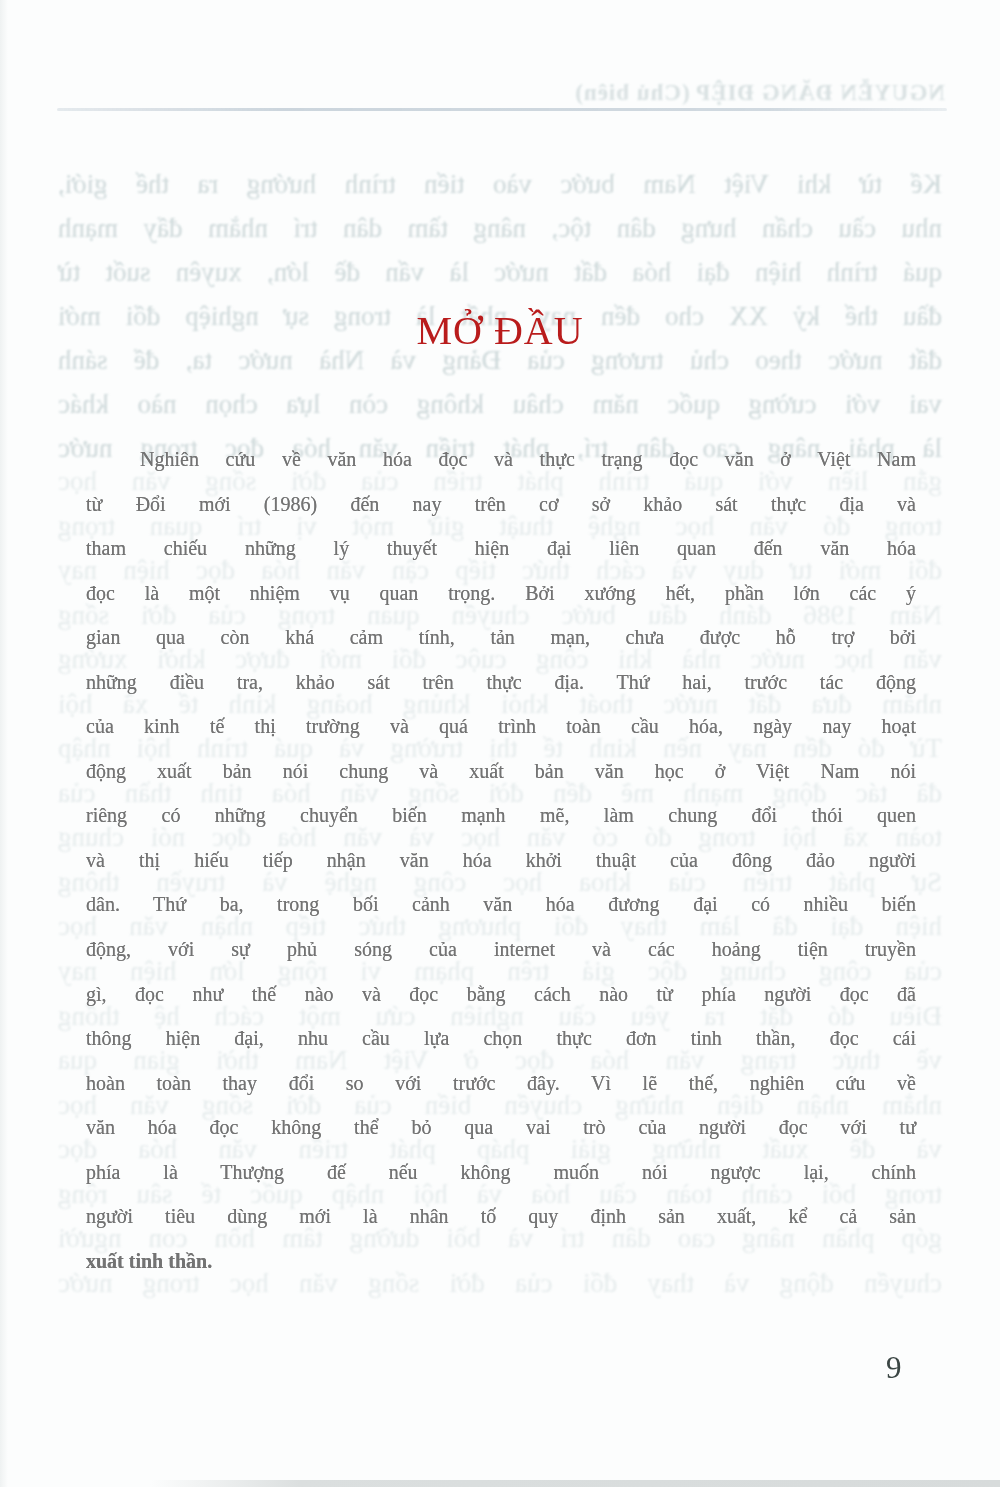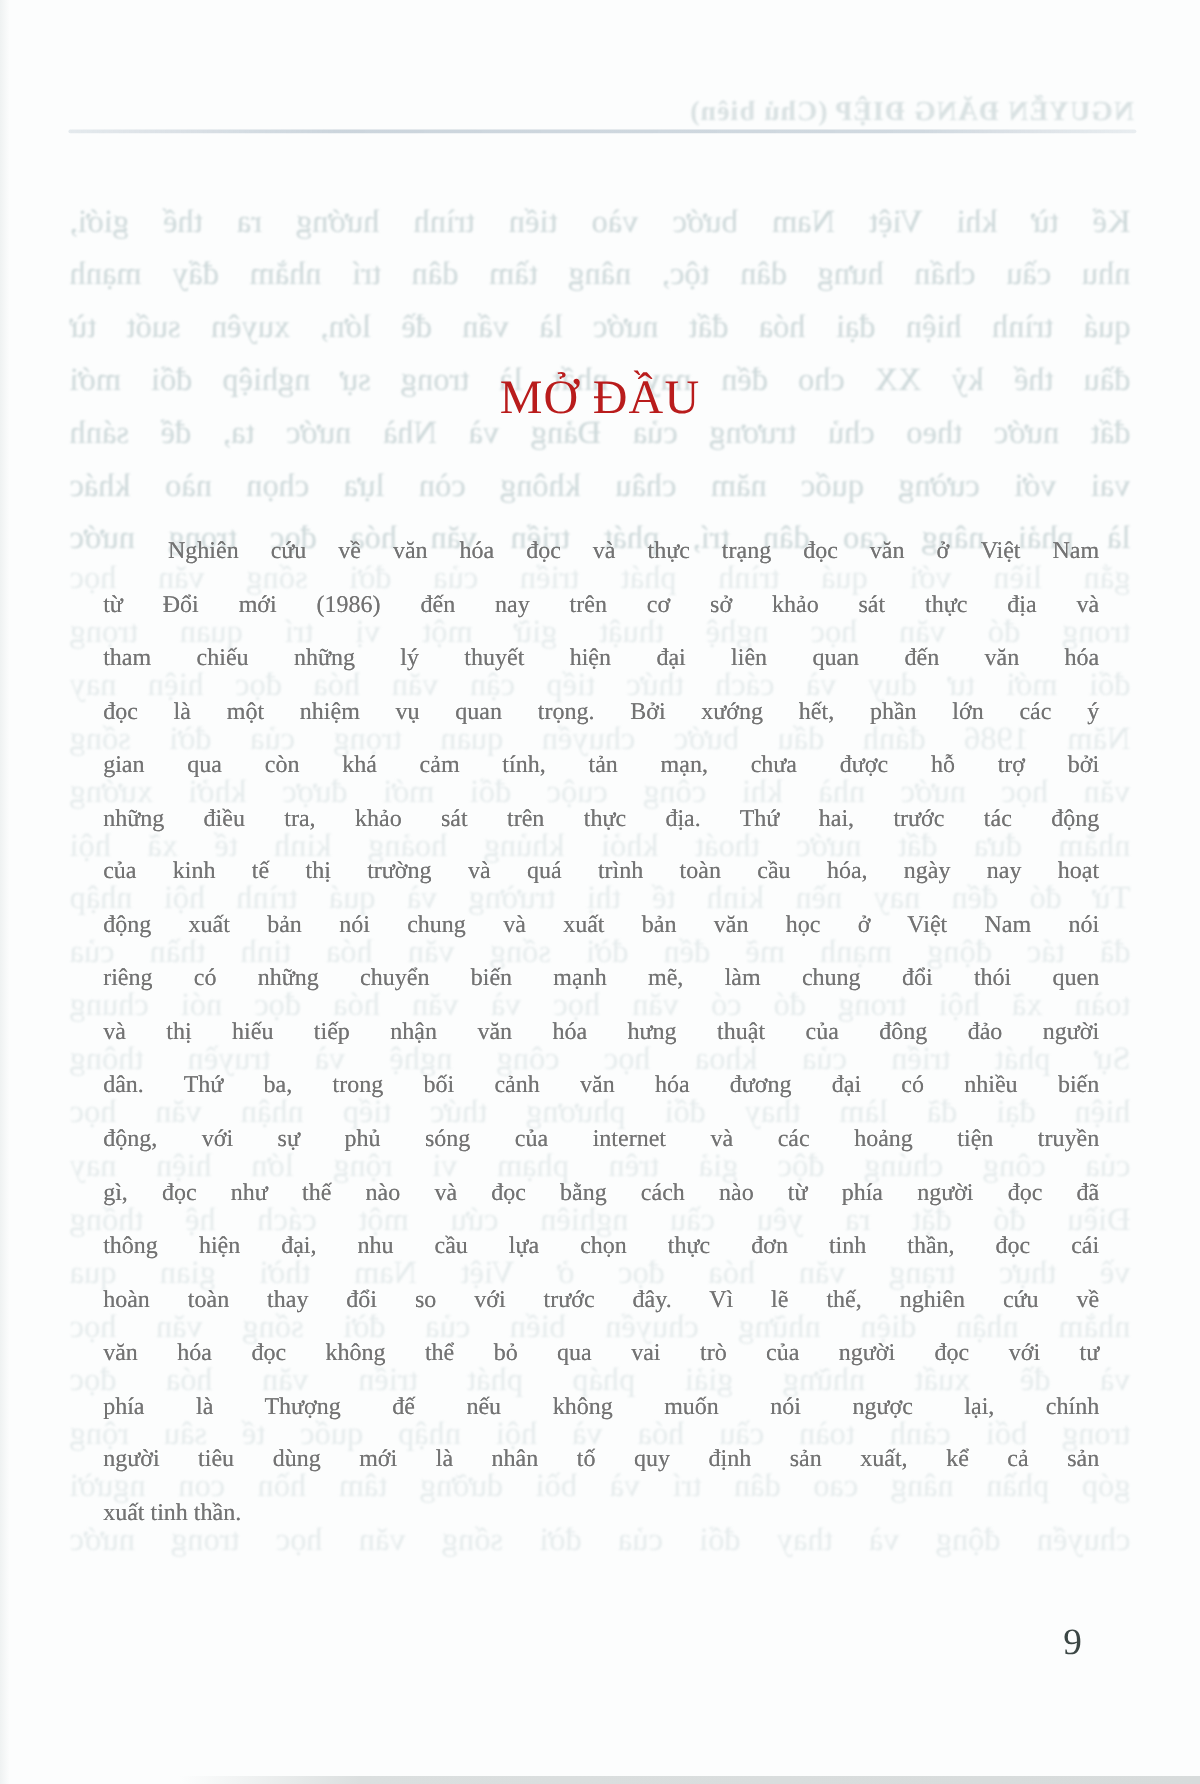--- a/index.html
+++ b/index.html
@@ -133,7 +133,7 @@
       <div class="line">của kinh tế thị trường và quá trình toàn cầu hóa, ngày nay hoạt</div>
       <div class="line">động xuất bản nói chung và xuất bản văn học ở Việt Nam nói</div>
       <div class="line">riêng có những chuyển biến mạnh mẽ, làm chung đổi thói quen</div>
-      <div class="line">và thị hiếu tiếp nhận văn hóa hưng thuật của đông đảo người</div>
+      <div class="line">và thị hiếu tiếp nhận văn hóa khởi thuật của đông đảo người</div>
       <div class="line">dân. Thứ ba, trong bối cảnh văn hóa đương đại có nhiều biến</div>
       <div class="line">động, với sự phủ sóng của internet và các hoảng tiện truyền</div>
       <div class="line">gì, đọc như thế nào và đọc bằng cách nào từ phía người đọc đã</div>

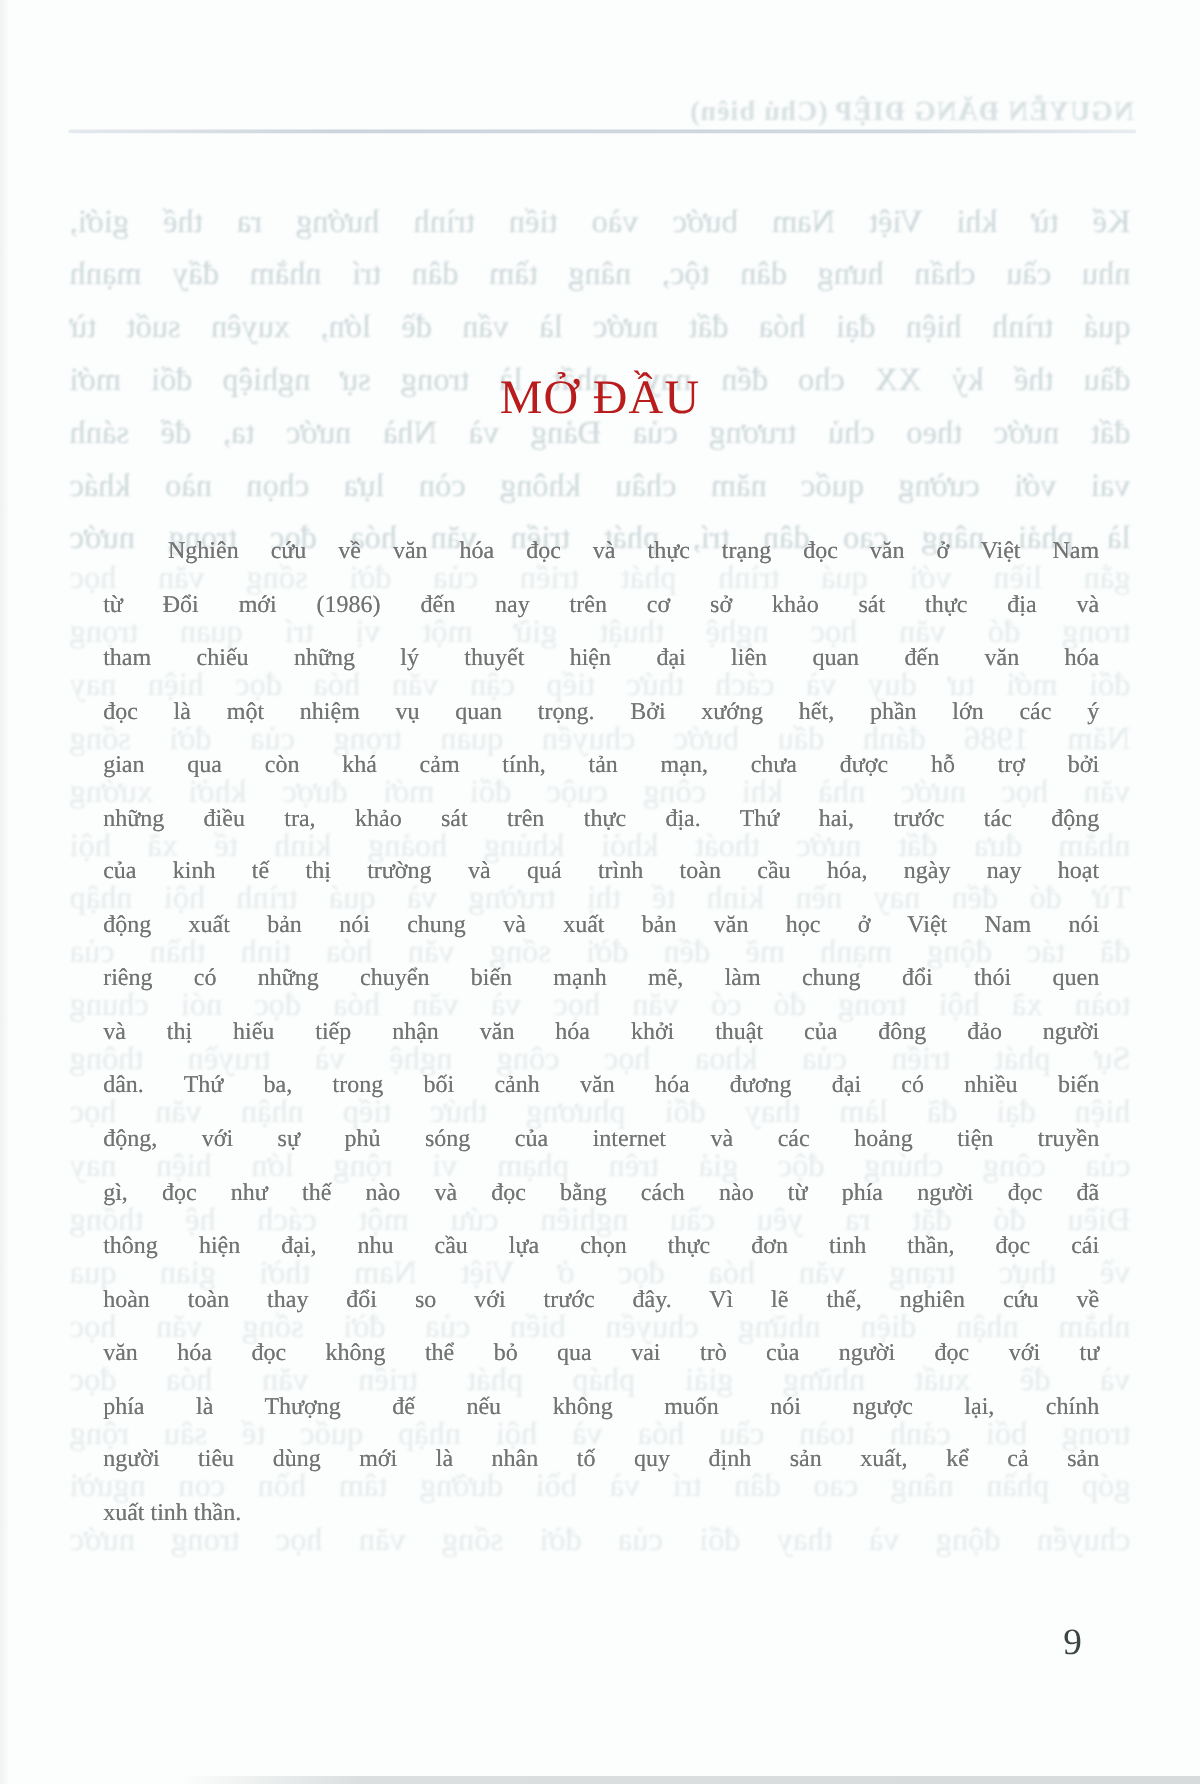--- a/index.html
+++ b/index.html
@@ -71,7 +71,7 @@
     overflow:visible;
   }
   .body .line:first-child { text-indent:54px; }
-  .body .line:last-child  { text-align-last:left; }
+  .body .line:last-child  { text-align-last:left;font-weight:bold; }
   .pagenum {
     position:absolute; top:1350px; left:886px;
     font-size:31px; color:#3b4644;

